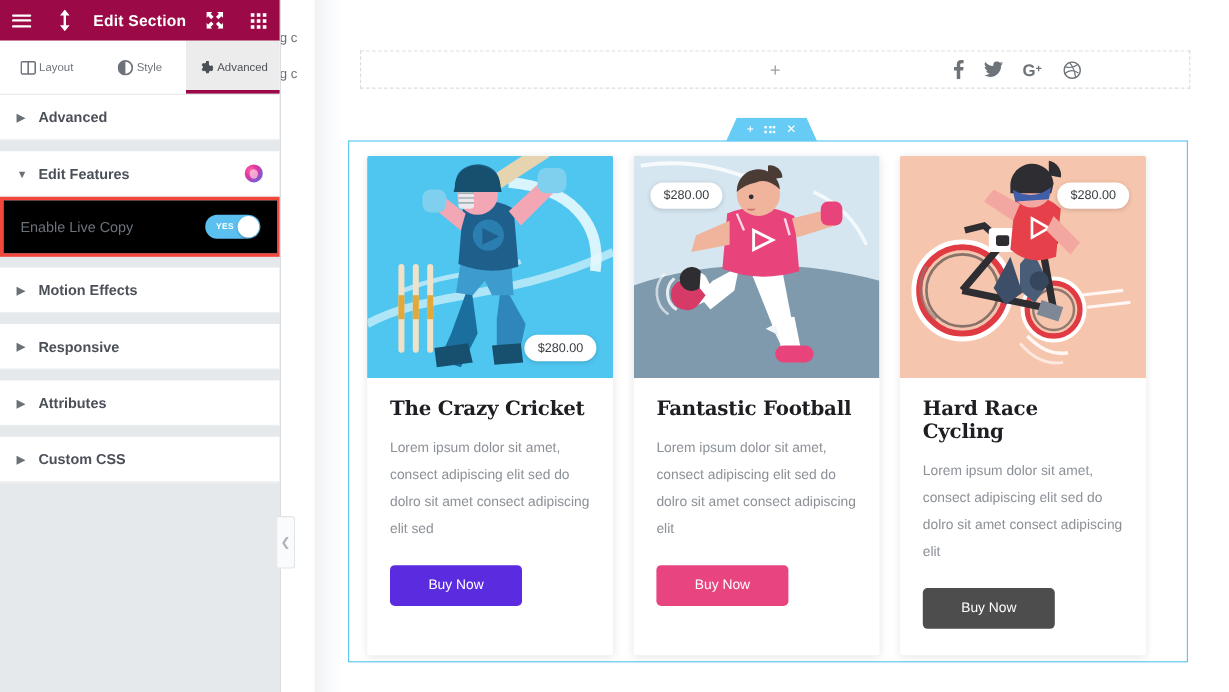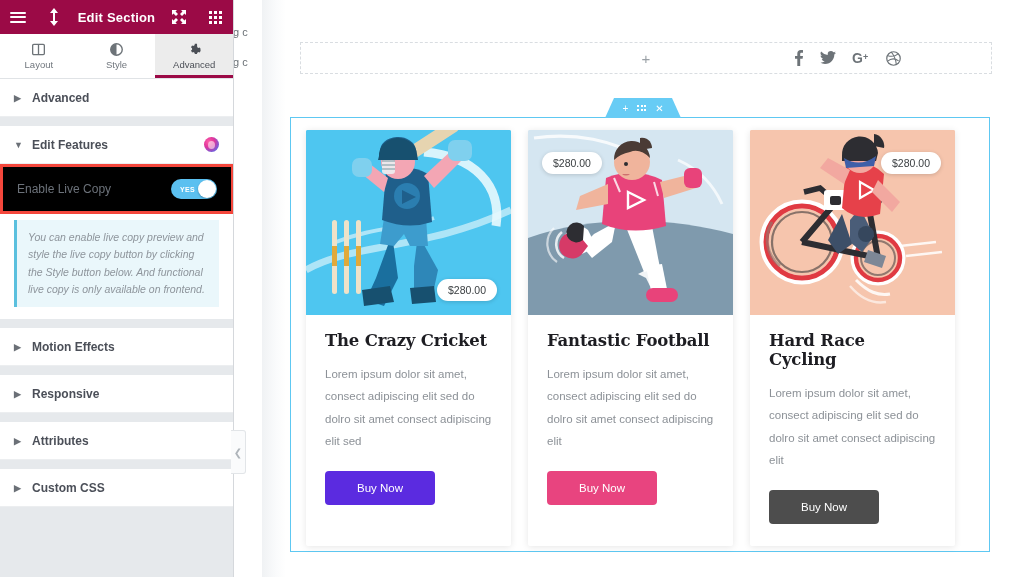--- a/index.html
+++ b/index.html
@@ -49,7 +49,7 @@
     border-bottom: 1px solid #e0e3e6;
   }
   .tab {
-    flex: 1; display: flex; flex-direction: column;
+    flex: 1; display: flex; flex-direction: row;
     align-items: center; justify-content: center; gap: 3px;
     font-size: 9.5px; color: #70767d; position: relative;
     background: #fff;

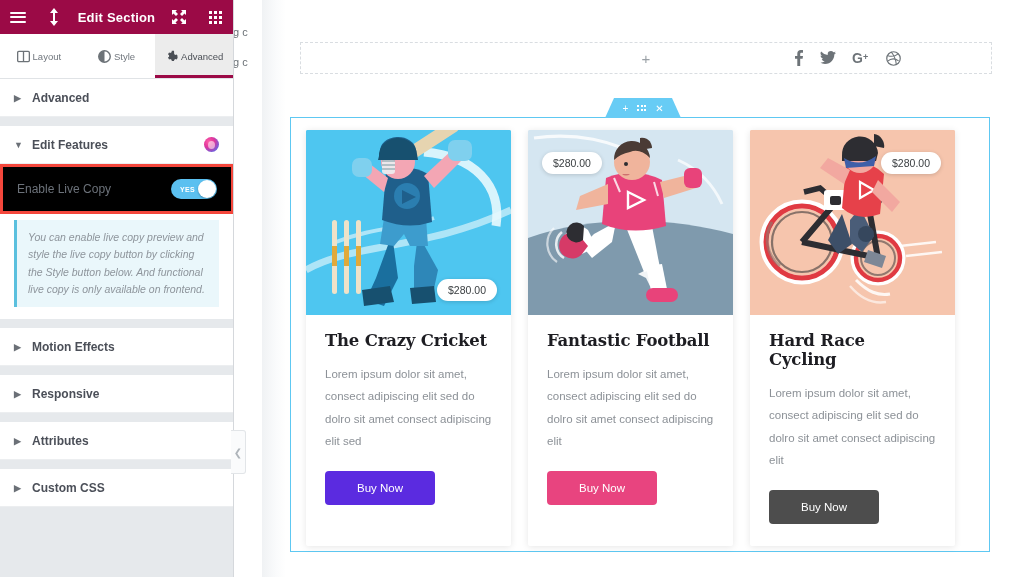--- a/index.html
+++ b/index.html
@@ -533,9 +533,6 @@
         </div>
       </div>
 
-      <div class="info">
-        <div class="info-inner">You can enable live copy preview and style the live copy button by clicking the Style button below. And functional live copy is only available on frontend.</div>
-      </div>
 
 
 

